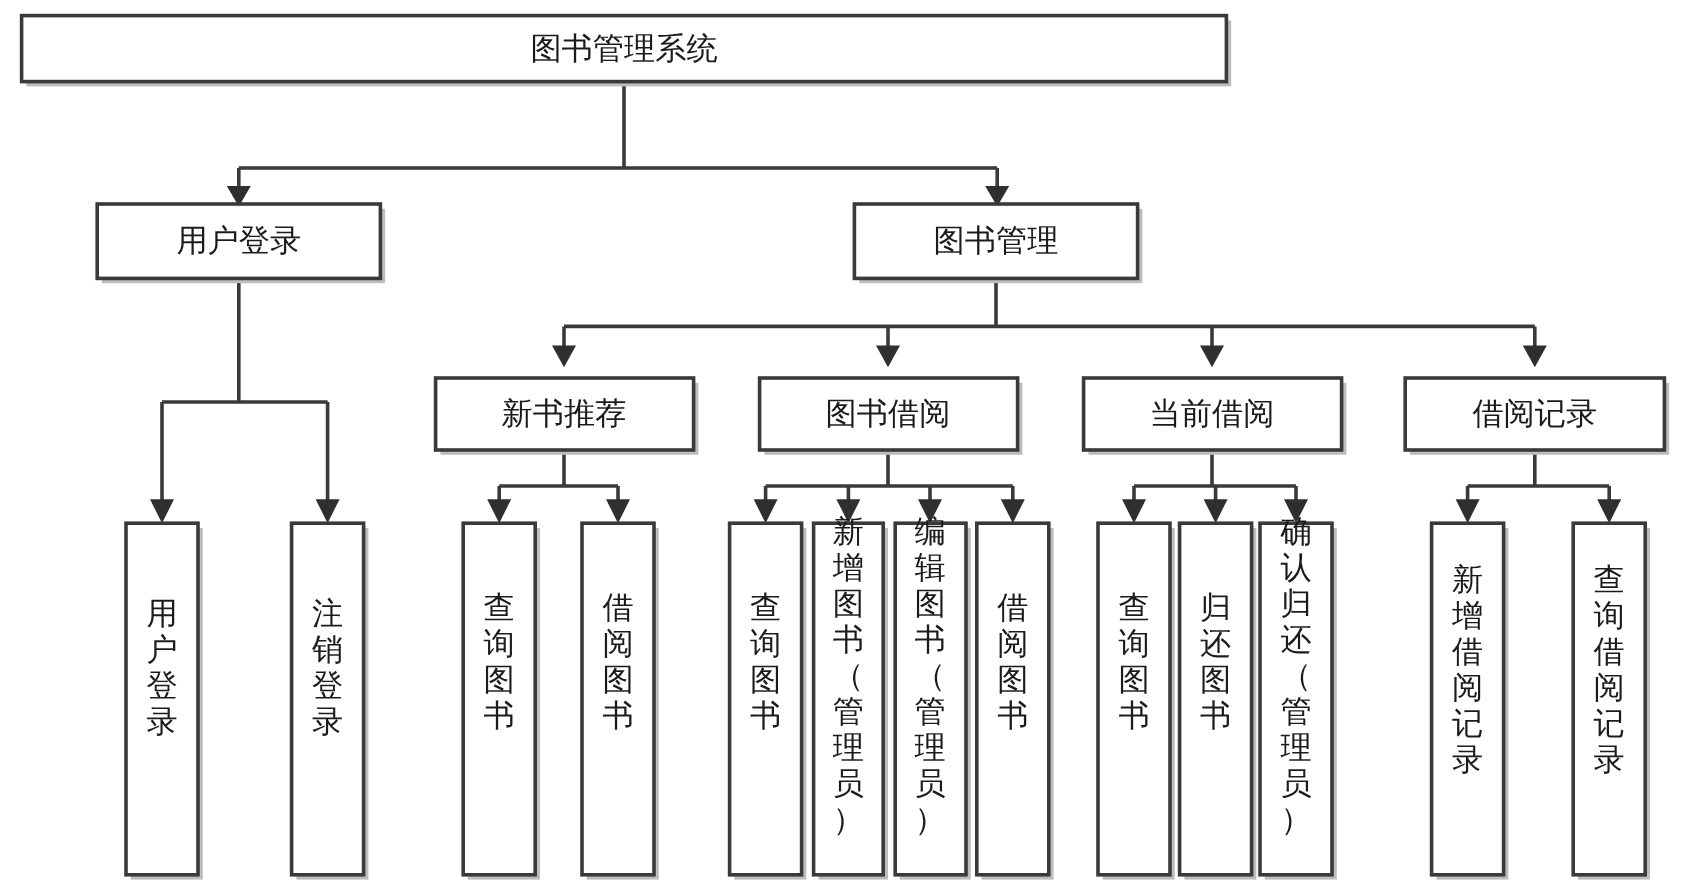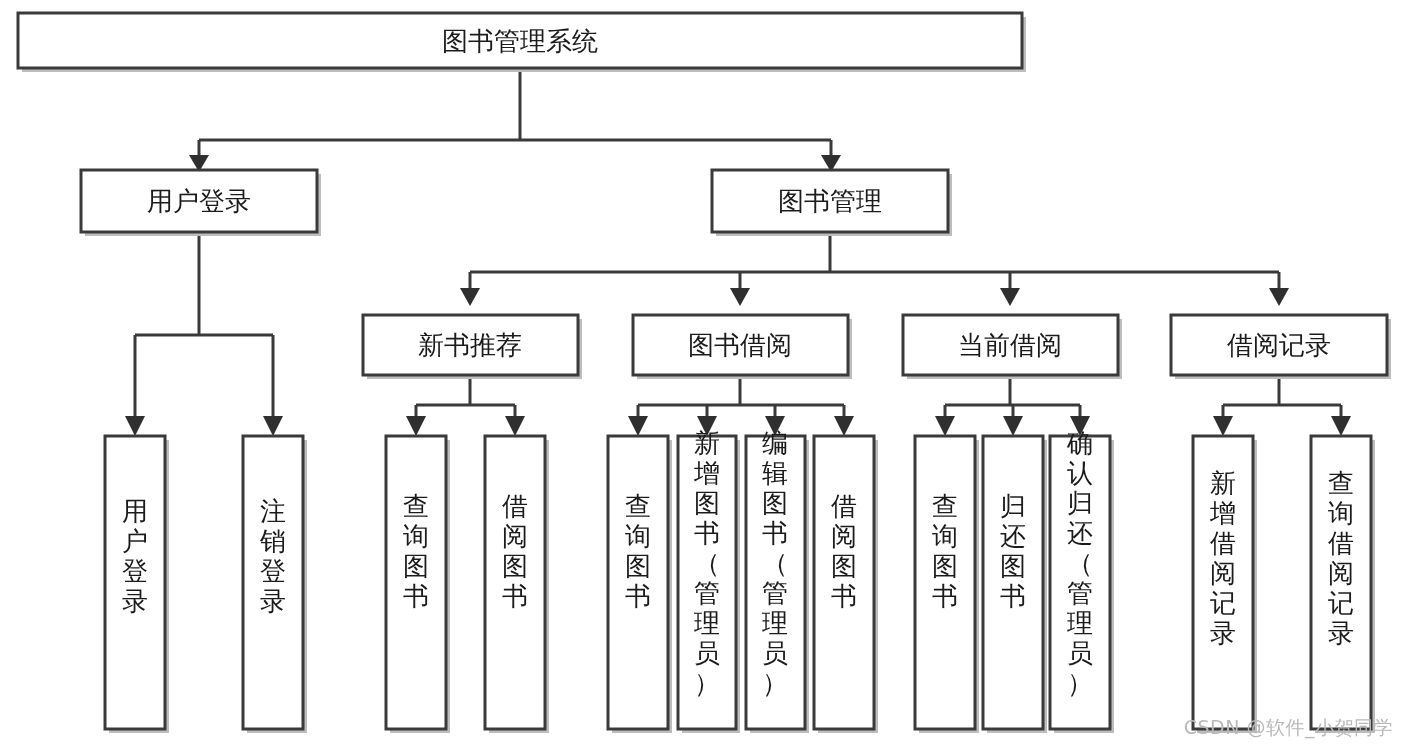--- a/index.html
+++ b/index.html
@@ -234,7 +234,6 @@
 
   </svg>
 
-  <div class="watermark">CSDN @软件_小贺同学</div>
 </div>
 
 </body></html>

